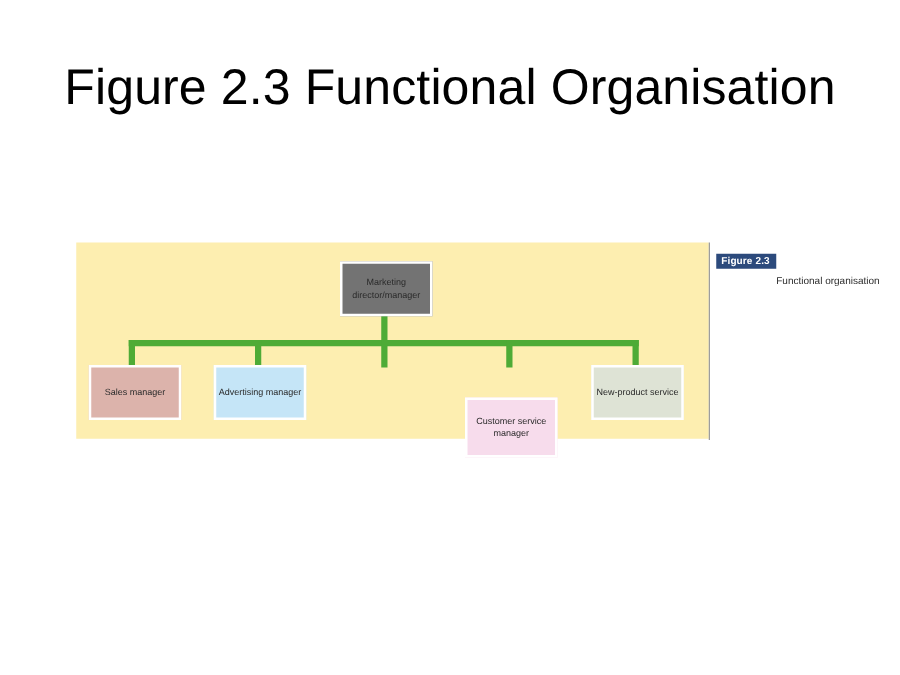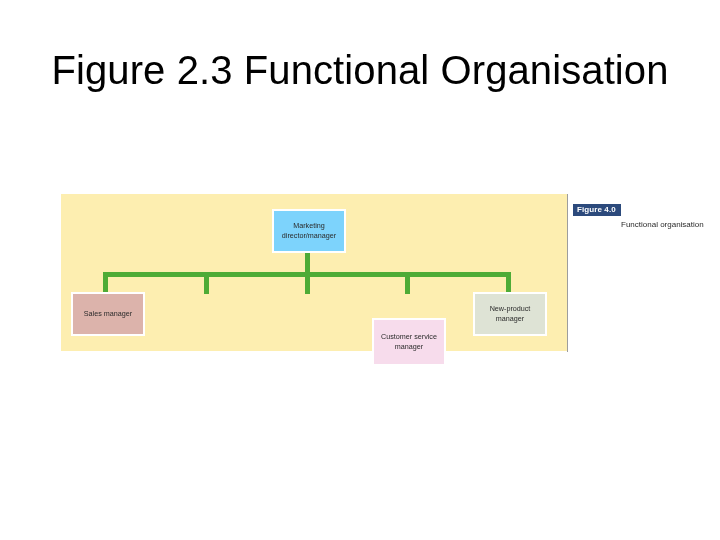--- a/index.html
+++ b/index.html
@@ -167,7 +167,7 @@
   <div class="divider"></div>
 
   <div class="caption-area">
-    <div class="caption-badge">Figure 4.0</div>
+    <div class="caption-badge">Figure 2.3</div>
     <div class="caption-text">Functional organisation</div>
   </div>
 

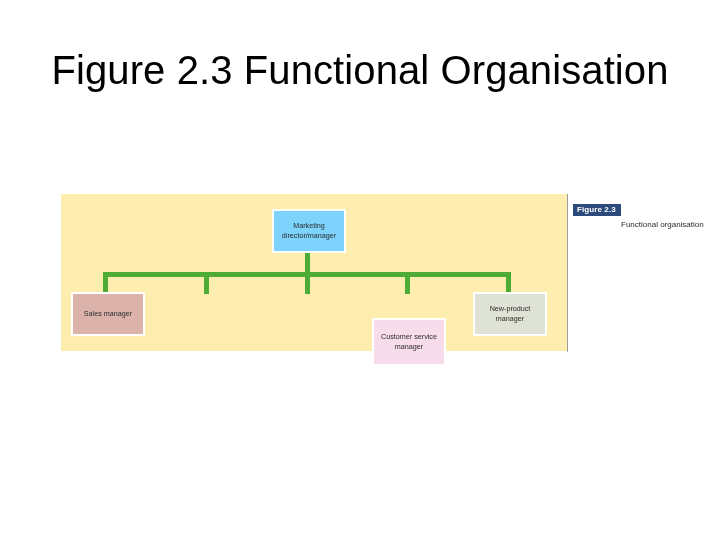--- a/index.html
+++ b/index.html
@@ -152,7 +152,7 @@
     <div class="conn drop d3"></div>
     <div class="conn drop d4"></div>
 
-    <div class="node node-top" style="background:#7dd3fc">Marketing director/manager</div>
+    <div class="node node-top" style="background:#737373">Marketing director/manager</div>
 
     <div class="node node-row n0" style="background:#dcb3ab">Sales manager</div>
 

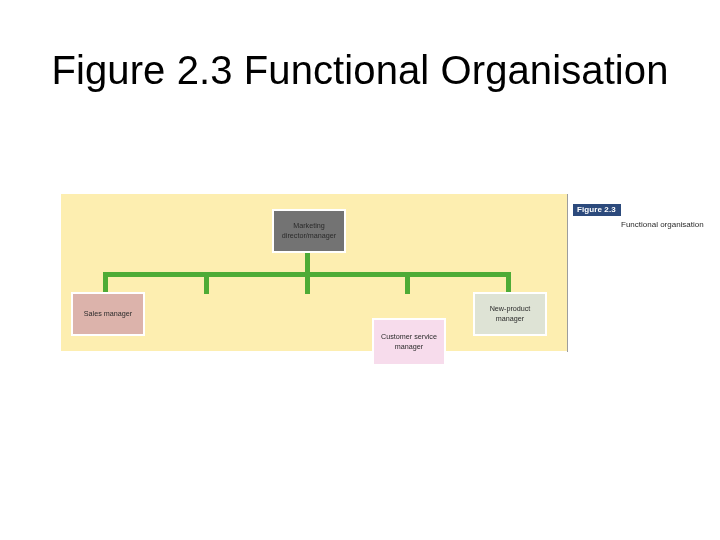--- a/index.html
+++ b/index.html
@@ -156,6 +156,7 @@
 
     <div class="node node-row n0" style="background:#dcb3ab">Sales manager</div>
 
+    <div class="node node-row n1" style="background:#c5e5f7">Advertising manager</div>
 
 
     <div class="node node-row n3" style="background:#f7dcec">Customer service manager</div>

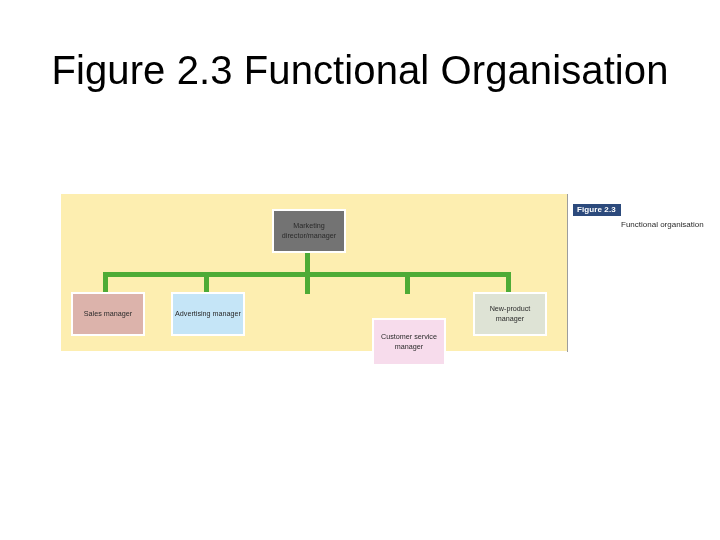--- a/index.html
+++ b/index.html
@@ -161,7 +161,7 @@
 
     <div class="node node-row n3" style="background:#f7dcec">Customer service manager</div>
 
-    <div class="node node-row n4" style="background:#dee3d5">New-product manager</div>
+    <div class="node node-row n4" style="background:#dee3d5">New-product service</div>
 
   </div>
 

